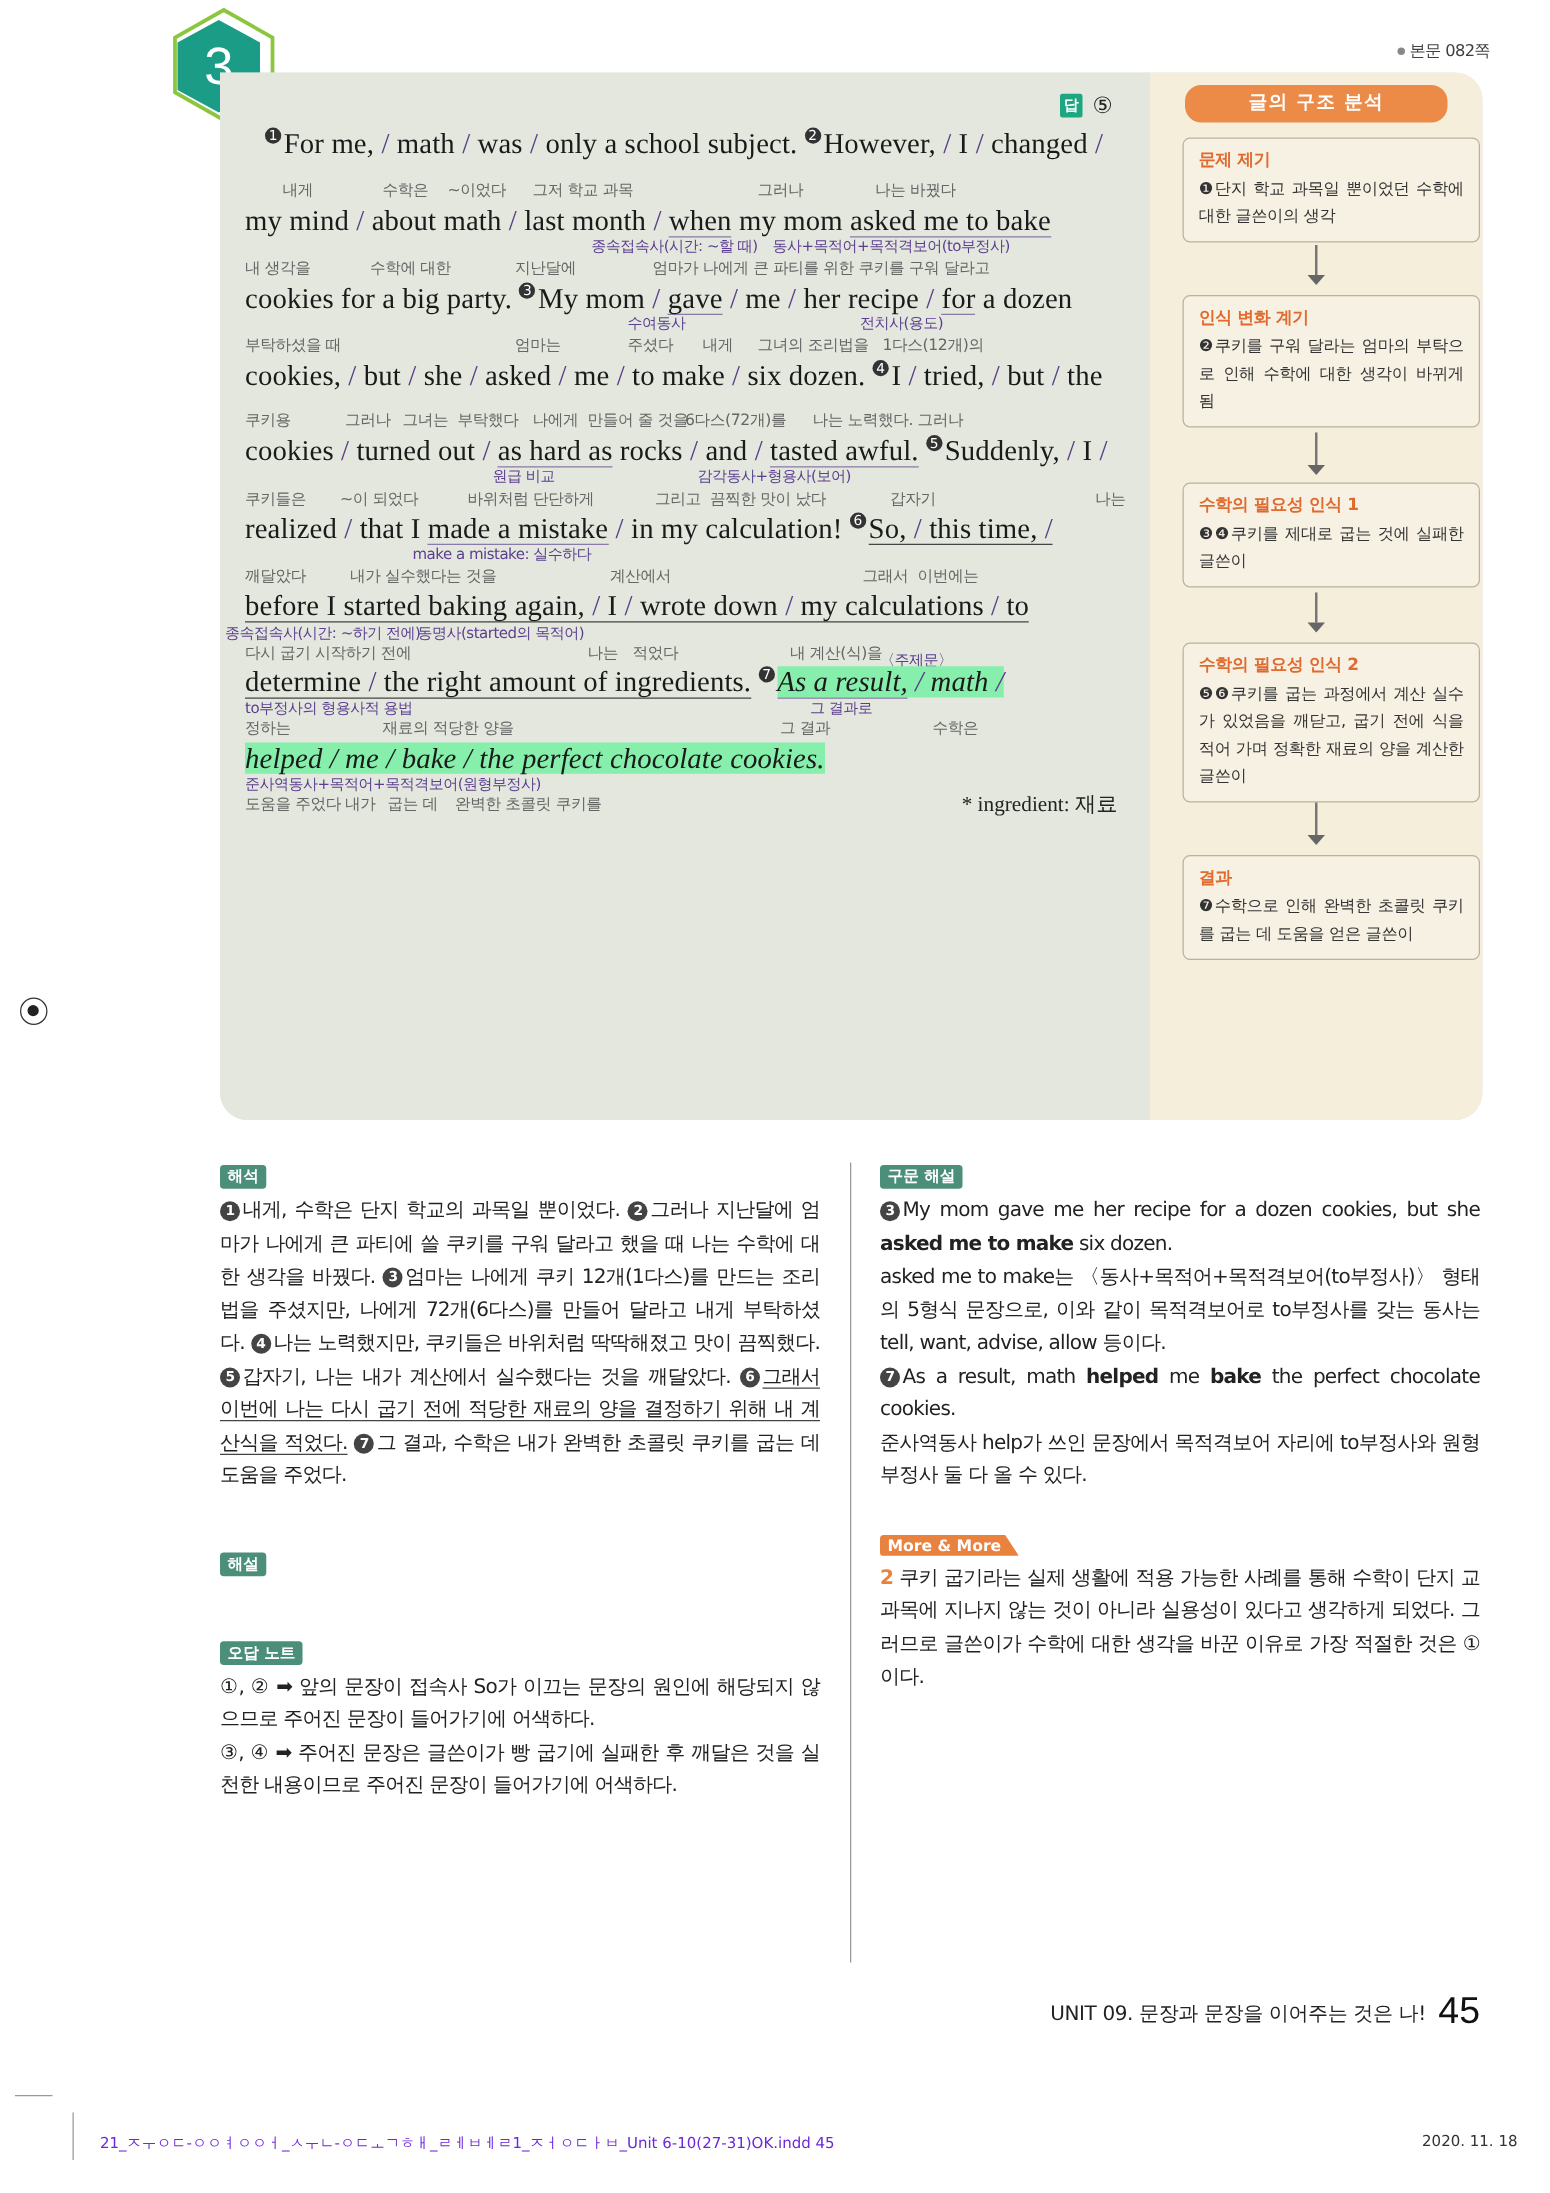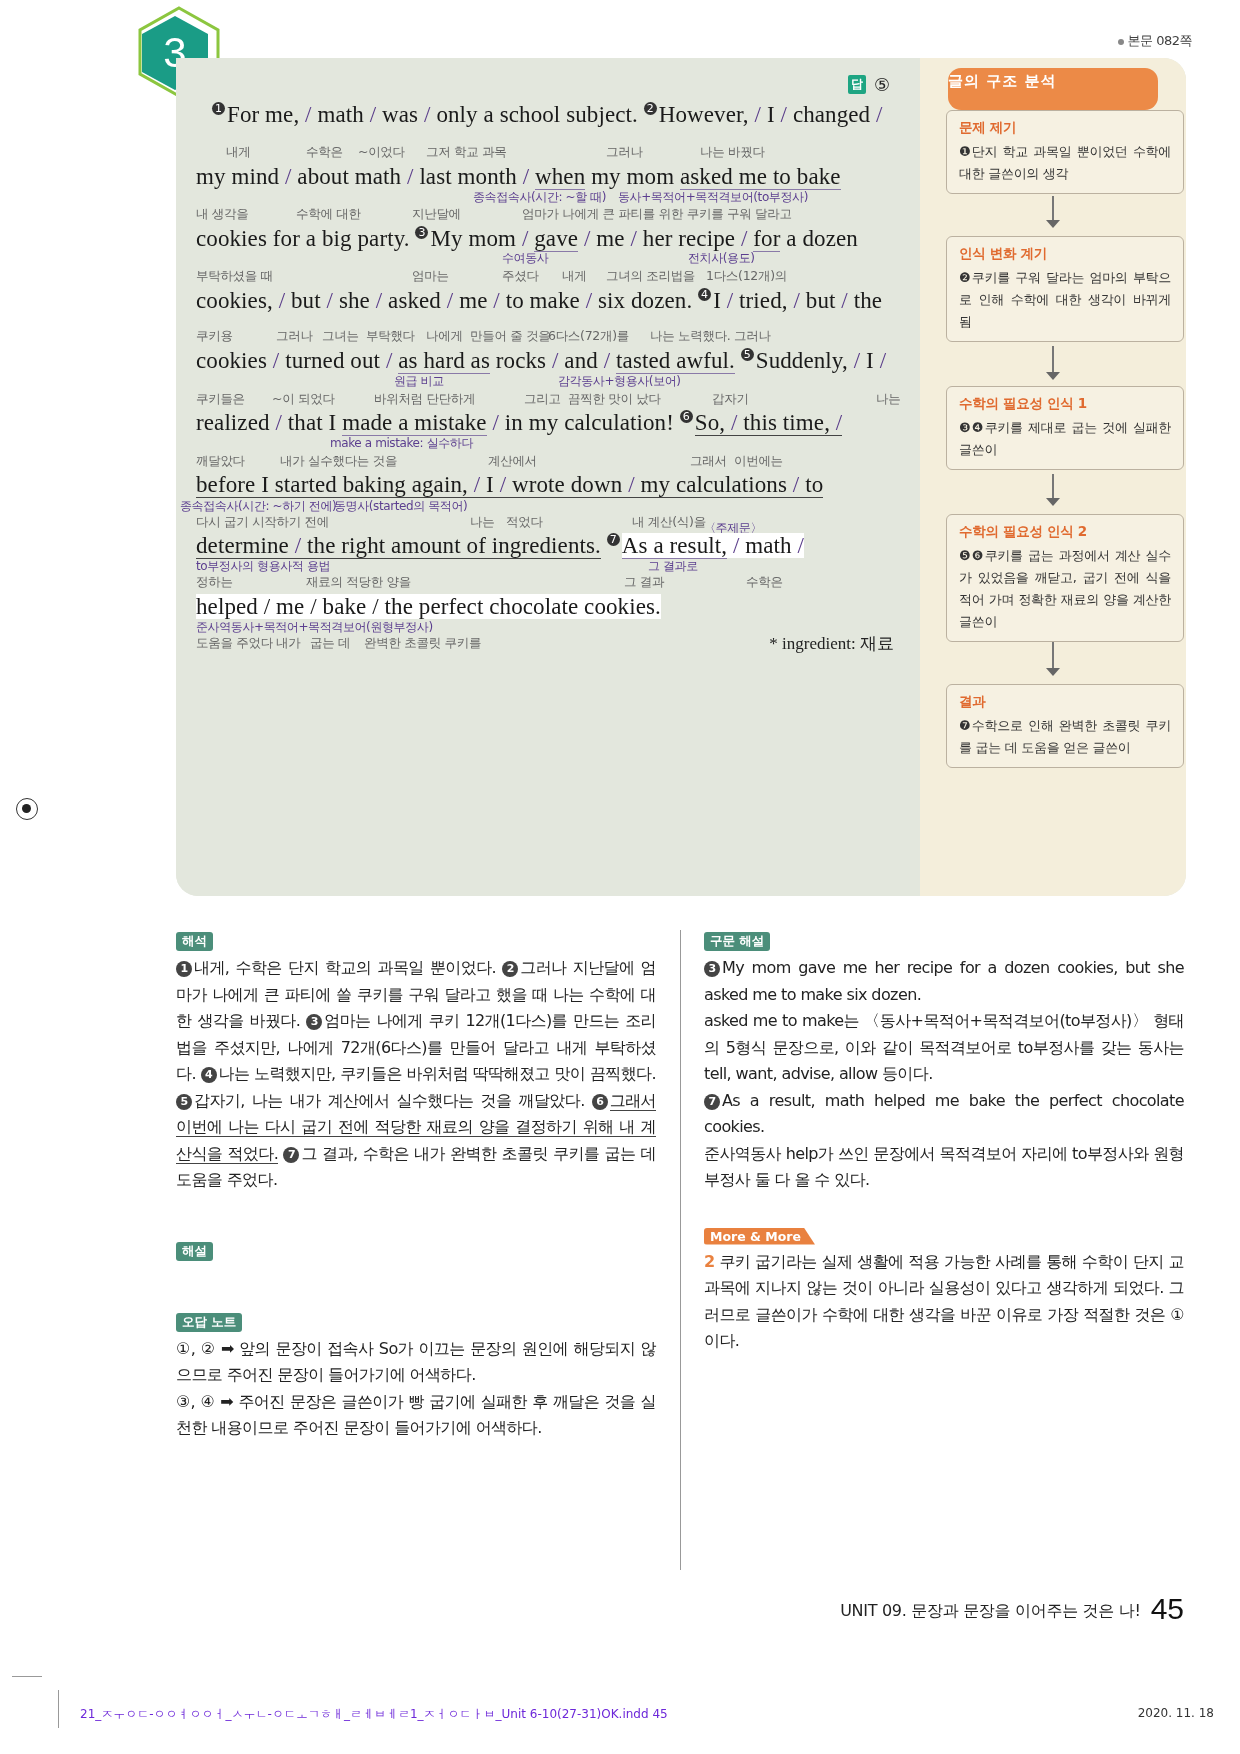--- a/index.html
+++ b/index.html
@@ -31,7 +31,7 @@
   .gram { position: absolute; font-size: 12px; color: #5b3e8f; white-space: nowrap; letter-spacing: -0.4px; }
   .footnote { position: absolute; right: 26px; top: 646px; font-family: "Liberation Serif", serif; font-size: 17px; color: #222; }
 
-  .struct-title { position: absolute; left: 28px; top: 10px; width: 210px; height: 42px; border-radius: 13px; background: #ec8a47; color: #fff; font-size: 15px; line-height: 26px; font-weight: bold; letter-spacing: 1px; }
+  .struct-title { position: absolute; left: 28px; top: 10px; width: 210px; height: 30px; border-radius: 13px; background: #ec8a47; color: #fff; font-size: 15px; text-align: center; line-height: 26px; font-weight: bold; letter-spacing: 1px; }
   .sbox { position: absolute; left: 26px; width: 238px; border: 1px solid #bbb1a0; border-radius: 6px; background: #f6f1e2; padding: 8px 12px 8px 12px; }
   .sbox .st { color: #e06a2f; font-size: 13.5px; font-weight: bold; margin-bottom: 4px; letter-spacing: -0.3px; }
   .sbox .sb { color: #333; font-size: 13px; line-height: 22px; text-align: justify; letter-spacing: -0.3px; }

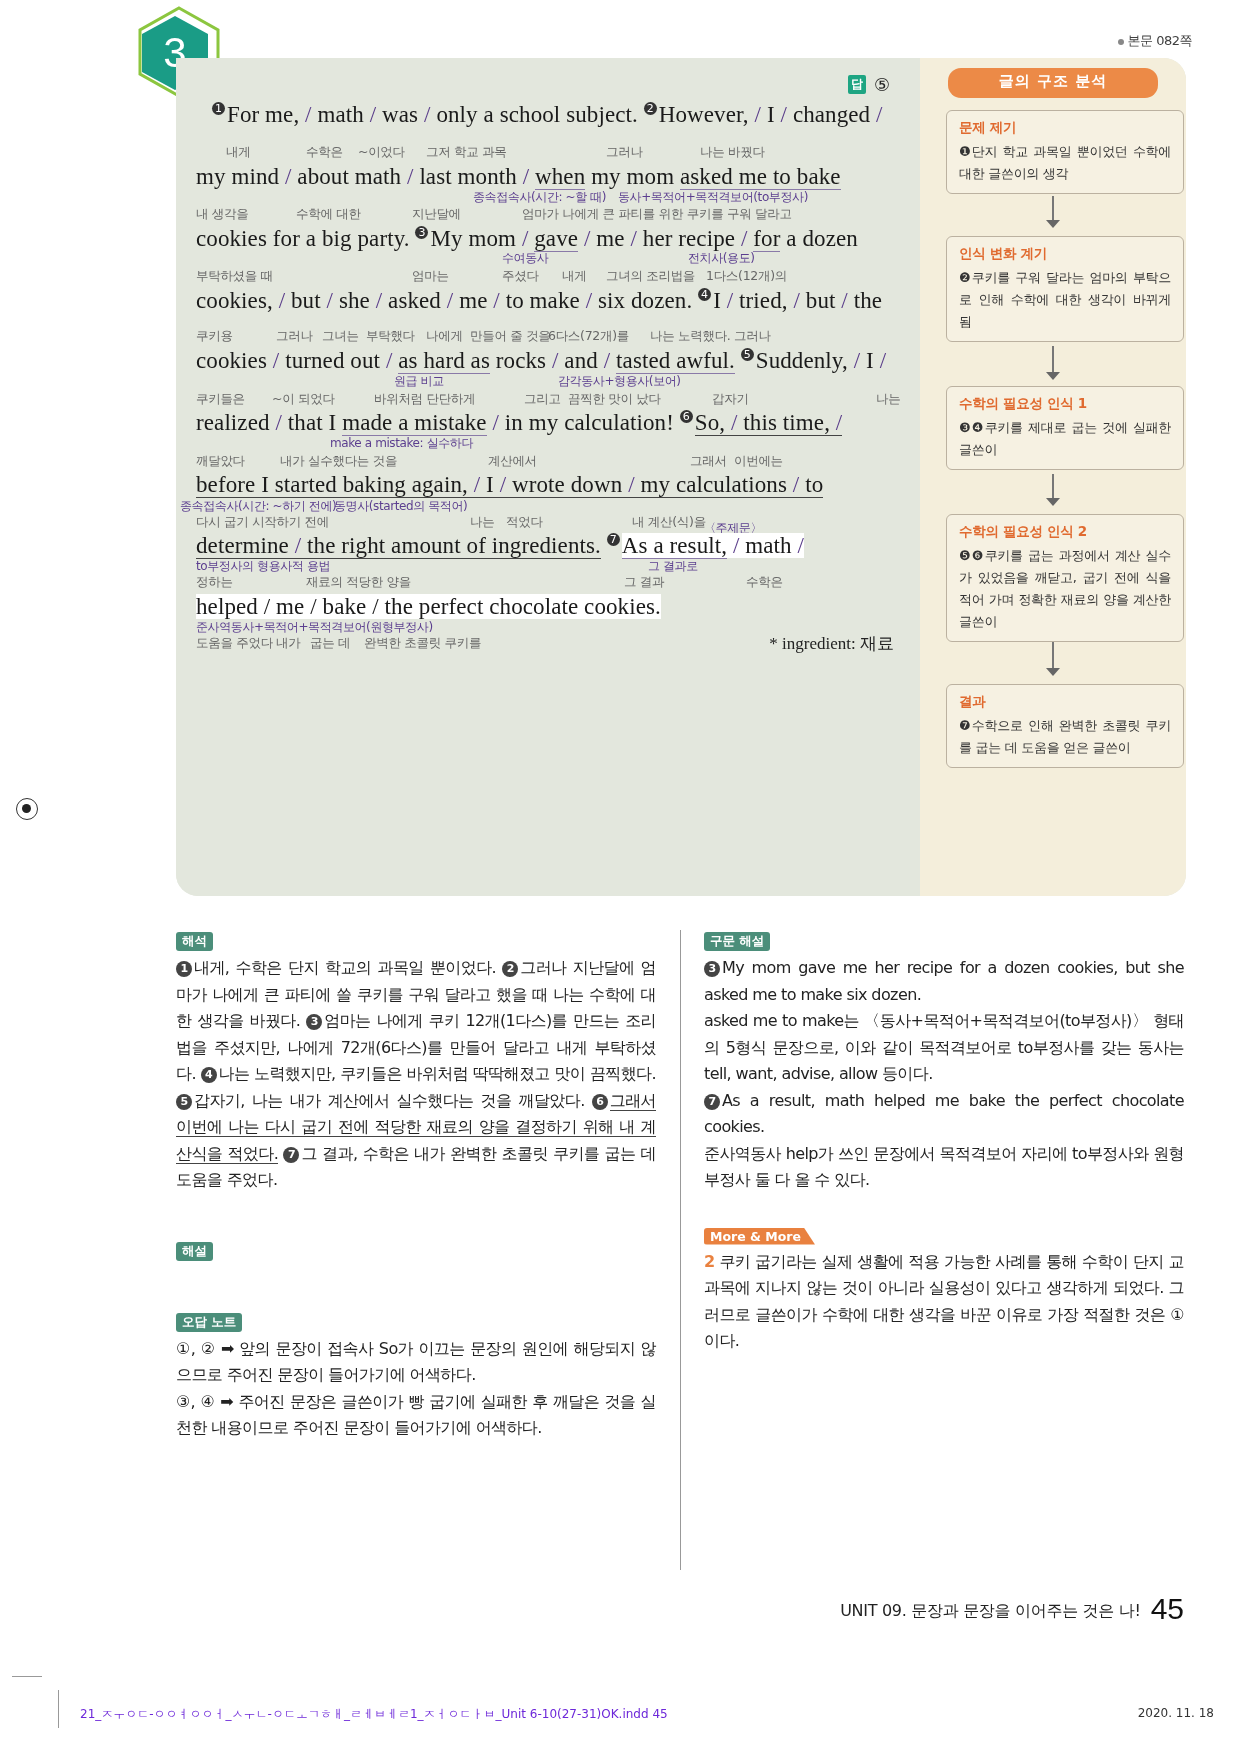--- a/index.html
+++ b/index.html
@@ -26,7 +26,7 @@
   .line sup.n { font-family: "DejaVu Sans", sans-serif; font-size: 11px; background: #333; color: #fff; border-radius: 50%; display: inline-block; width: 13px; height: 13px; line-height: 13px; text-align: center; vertical-align: 10px; margin-right: 2px; }
   .line .u { border-bottom: 1.5px solid #444; }
   .line .ul { border-bottom: 1.5px solid #8a7aa8; }
-  .hl { background: #ffffff; }
+  .hl { background: #86efac; font-style: italic; }
   .gloss { position: absolute; font-size: 12.5px; color: #666; white-space: nowrap; letter-spacing: -0.3px; }
   .gram { position: absolute; font-size: 12px; color: #5b3e8f; white-space: nowrap; letter-spacing: -0.4px; }
   .footnote { position: absolute; right: 26px; top: 646px; font-family: "Liberation Serif", serif; font-size: 17px; color: #222; }

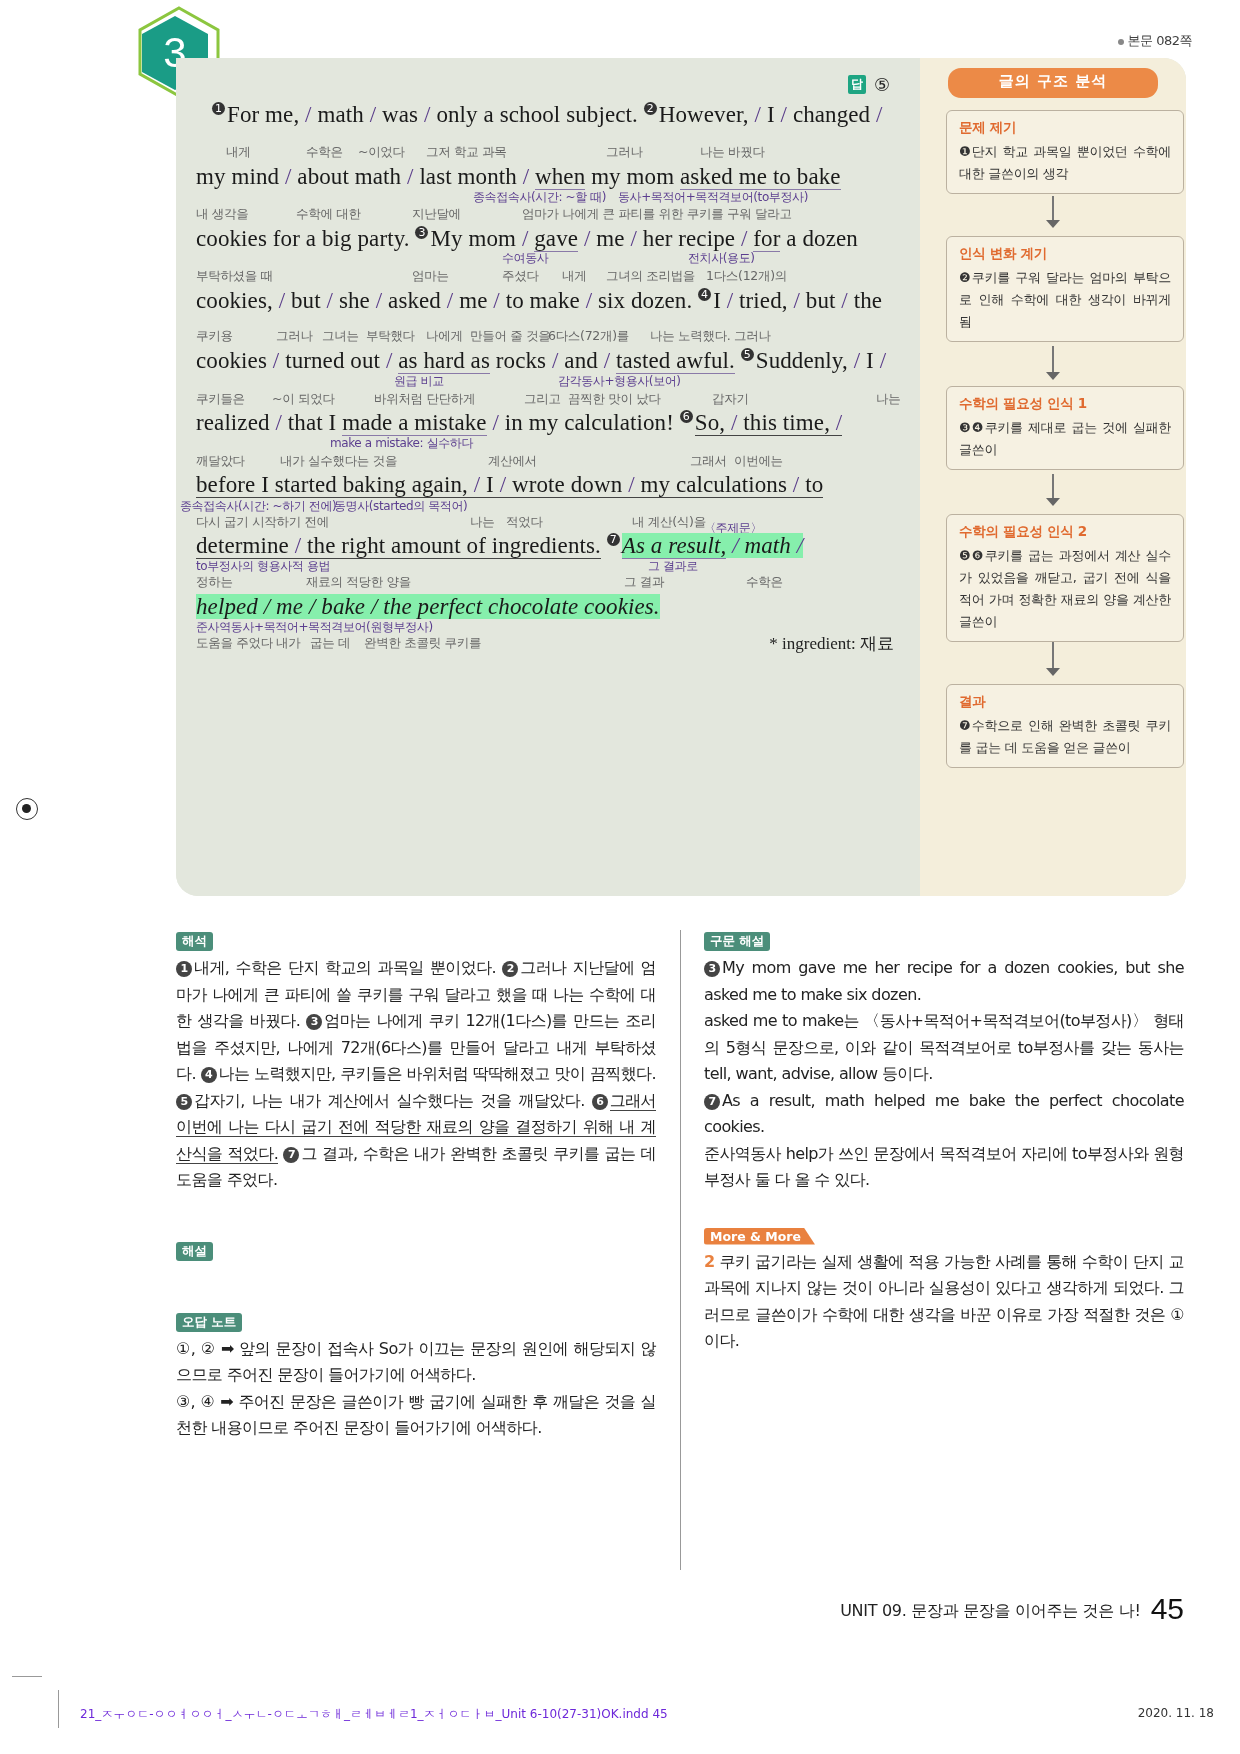--- a/index.html
+++ b/index.html
@@ -46,7 +46,7 @@
   .tag { display: inline-block; background: #4b8e7a; color: #fff; font-size: 12.5px; padding: 1px 6px; border-radius: 3px; font-weight: bold; margin-bottom: 4px; }
   .tag.orange { background: #e9813f; border-radius: 3px 0 0 3px; clip-path: polygon(0 0, 90% 0, 100% 100%, 0 100%); padding-right: 14px; }
   .para { font-size: 16px; line-height: 26.5px; color: #222; text-align: justify; letter-spacing: -0.6px; }
-  .para b { font-weight: normal; }
+  .para b { font-weight: bold; }
   .para .uline { border-bottom: 1px solid #444; }
   .cn { display: inline-block; width: 16px; height: 16px; border-radius: 50%; background: #444; color: #fff; font-size: 11px; line-height: 16px; text-align: center; vertical-align: 1px; margin-right: 2px; font-weight: bold; }
   .orange-num { color: #e9813f; font-weight: bold; }

